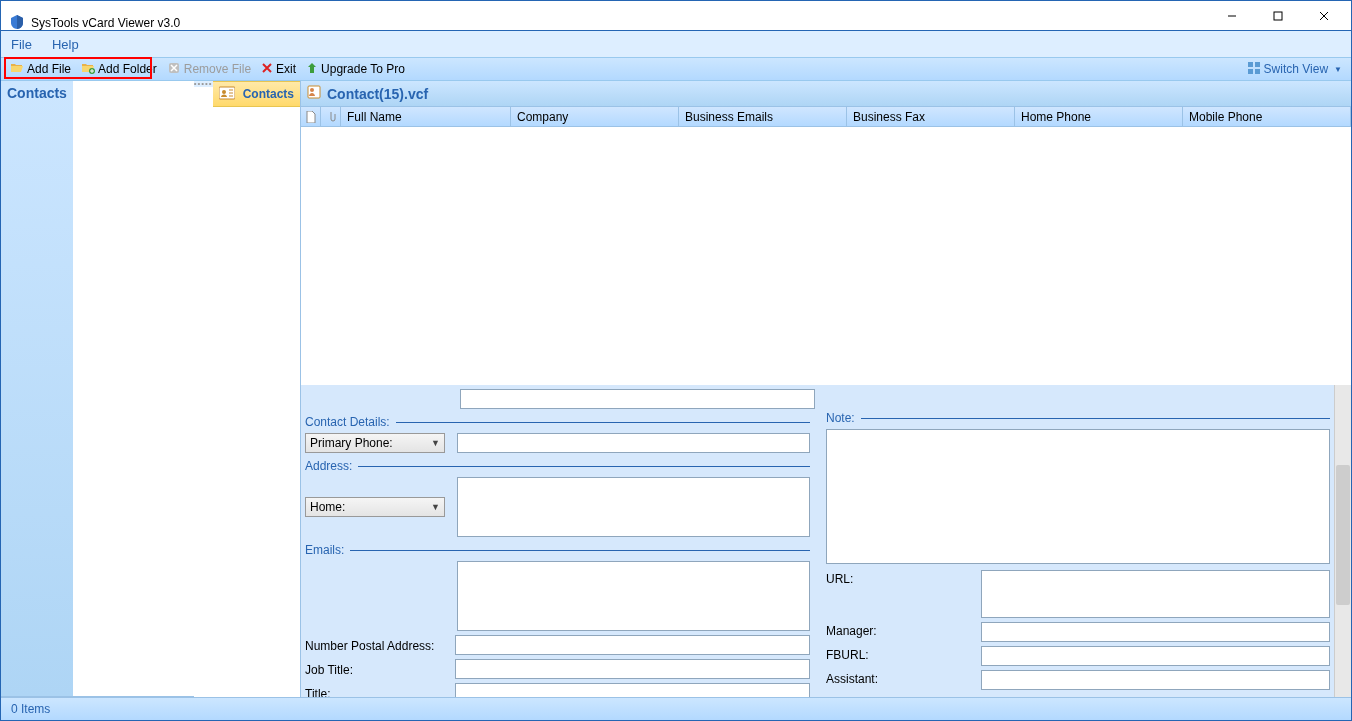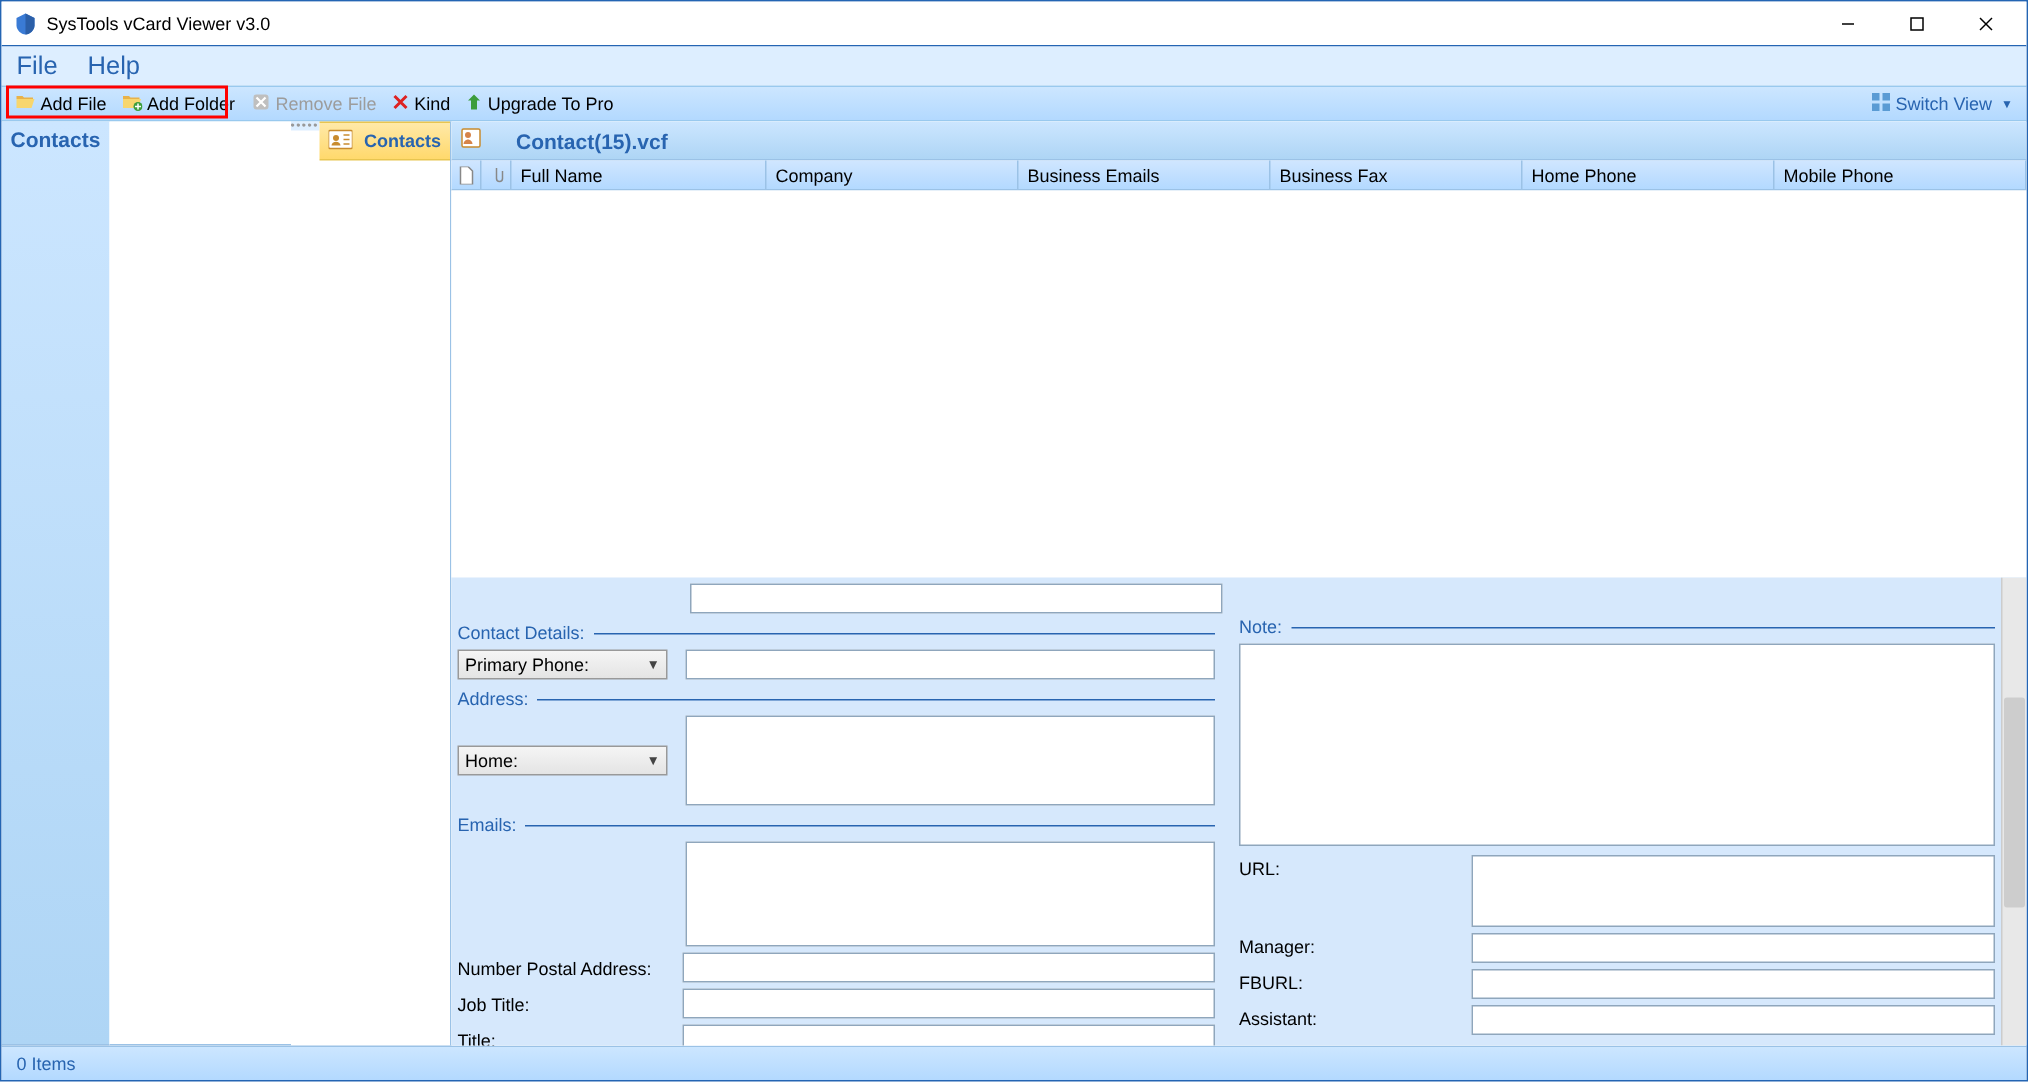--- a/index.html
+++ b/index.html
@@ -4,7 +4,7 @@
 <style>
 * { box-sizing: border-box; margin: 0; padding: 0; }
 body { font-family: "Segoe UI", Tahoma, sans-serif; font-size: 12px; color: #000; background: #fff; overflow: hidden; width: 1352px; height: 721px; border: 1px solid #2465B3; }
-.titlebar { height: 30px; display: flex; align-items: center; padding: 0 4px; background: #fff; border-bottom: 1px solid #2465B3; }
+.titlebar { height: 30px; display: flex; align-items: flex-end; padding: 0 4px; background: #fff; border-bottom: 1px solid #2465B3; }
 .app-icon { width: 16px; height: 16px; margin: 0 6px 0 4px; }
 .app-title { flex: 1; font-size: 12px; color: #000; }
 .win-btns { display: flex; }

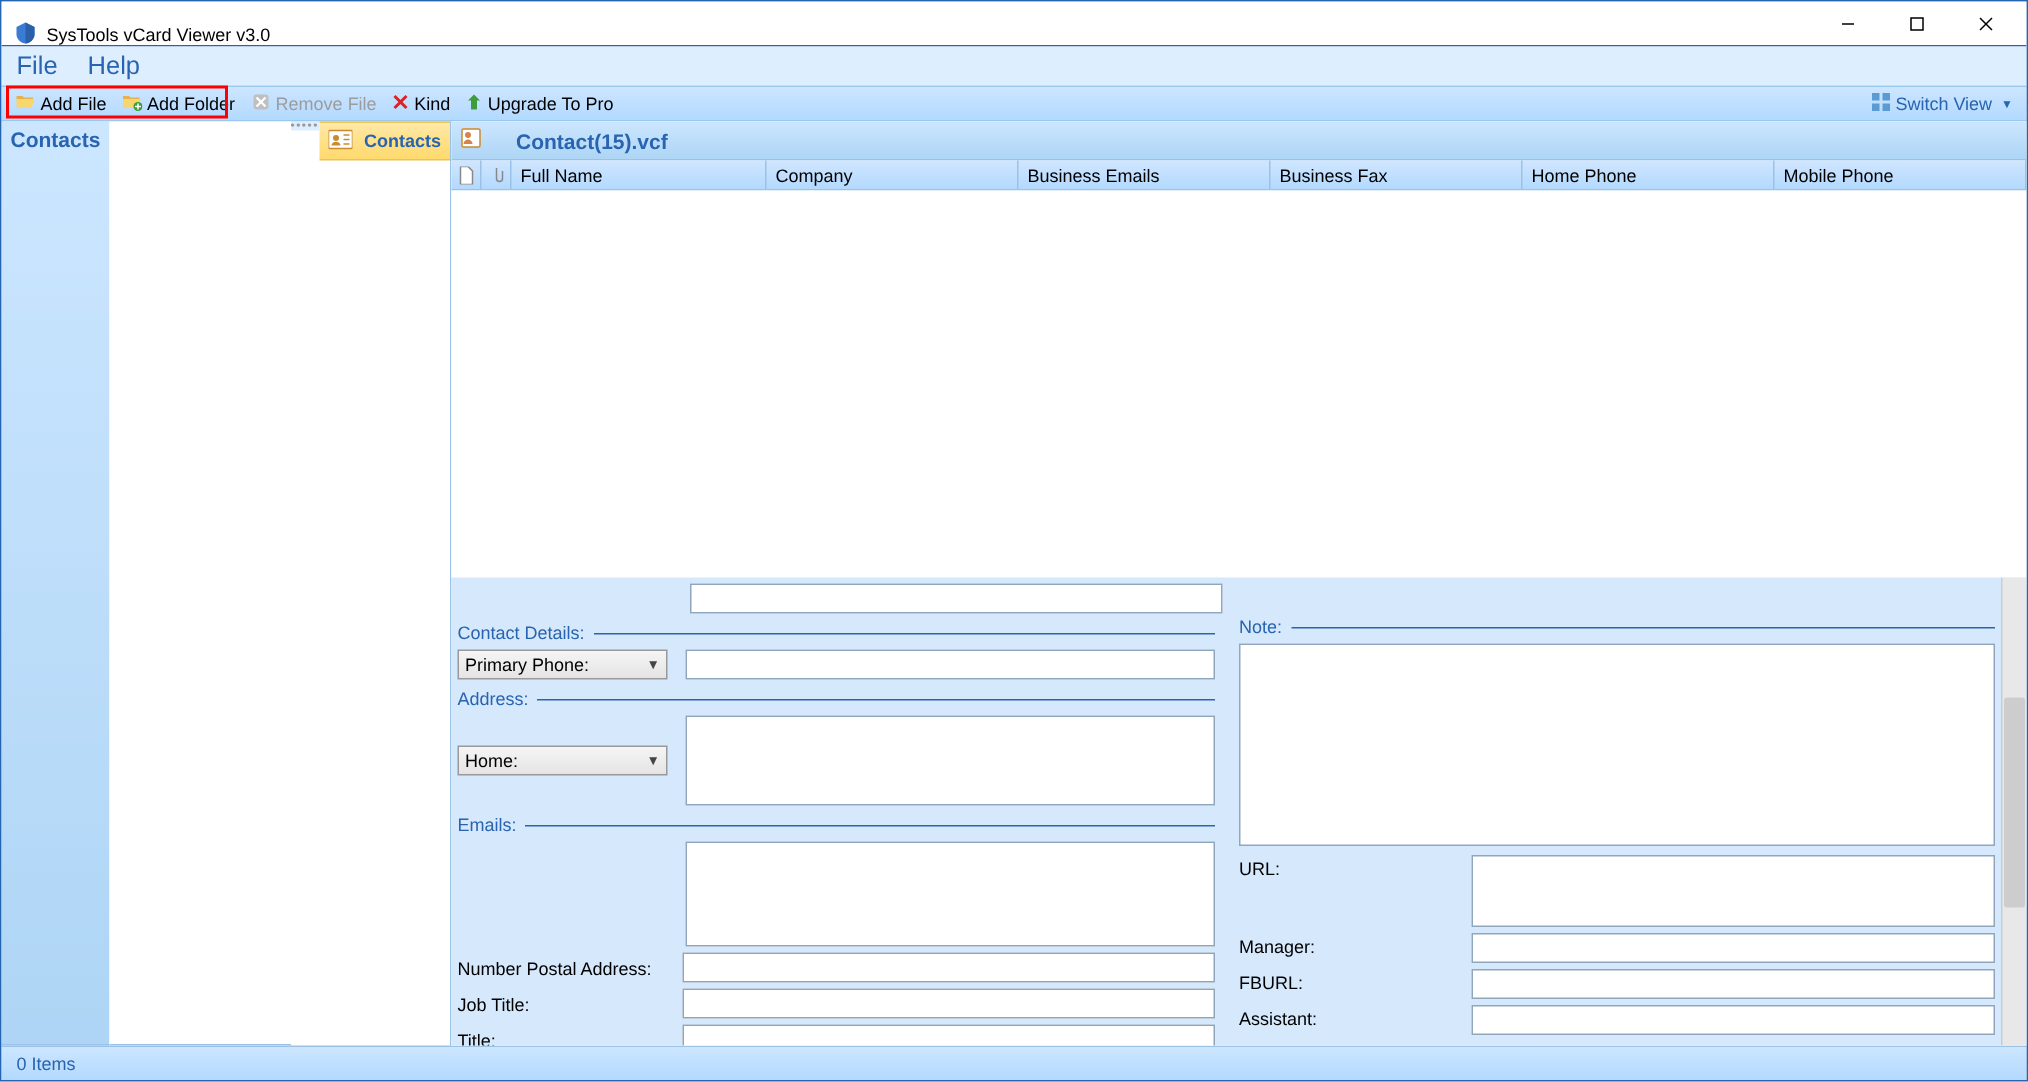--- a/index.html
+++ b/index.html
@@ -12,7 +12,7 @@
 .win-btn svg { width: 10px; height: 10px; }
 
 .menubar { height: 26px; background: #DDEEFF; display: flex; align-items: center; padding: 0 10px; gap: 20px; }
-.menubar span { color: #2864B0; font-size: 17px; }
+.menubar span { color: #2864B0; font-size: 13px; }
 
 .toolbar { height: 24px; background: linear-gradient(#CCE6FF, #B3D9FF); display: flex; align-items: center; padding: 0 4px; border-top: 1px solid #99c9ee; border-bottom: 1px solid #99c9ee; }
 .tb-item { display: flex; align-items: center; gap: 3px; padding: 12px 5px; height: 22px; }

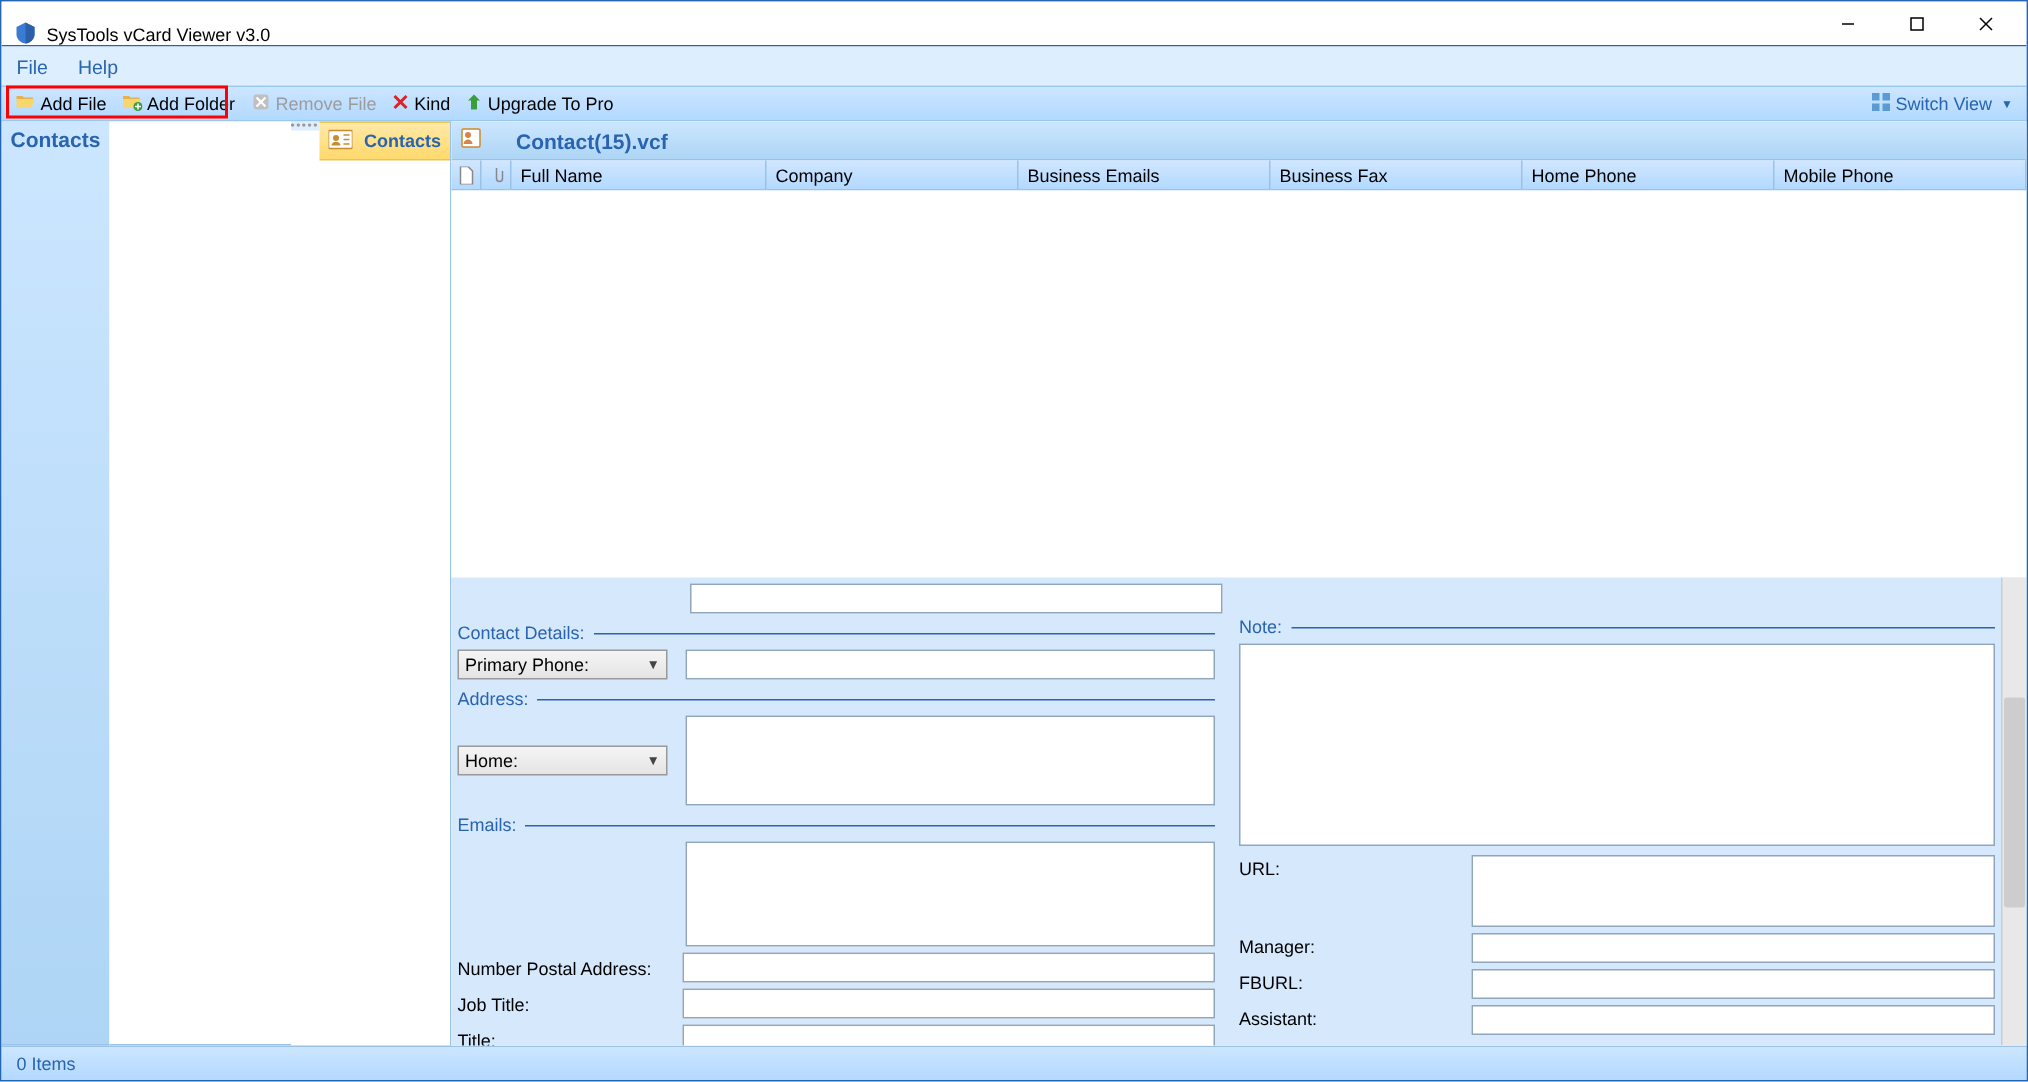--- a/index.html
+++ b/index.html
@@ -129,7 +129,7 @@
     <span><svg width="12" height="12" viewBox="0 0 12 12">
           <path d="M2 2l8 8M10 2l-8 8" stroke="#D22" stroke-width="2"></path>
         </svg></span>
-    <span class="lbl">Kind</span>
+    <span class="lbl">Exit</span>
   </div>
   <div class="tb-item">
     <span><svg width="12" height="12" viewBox="0 0 12 12">

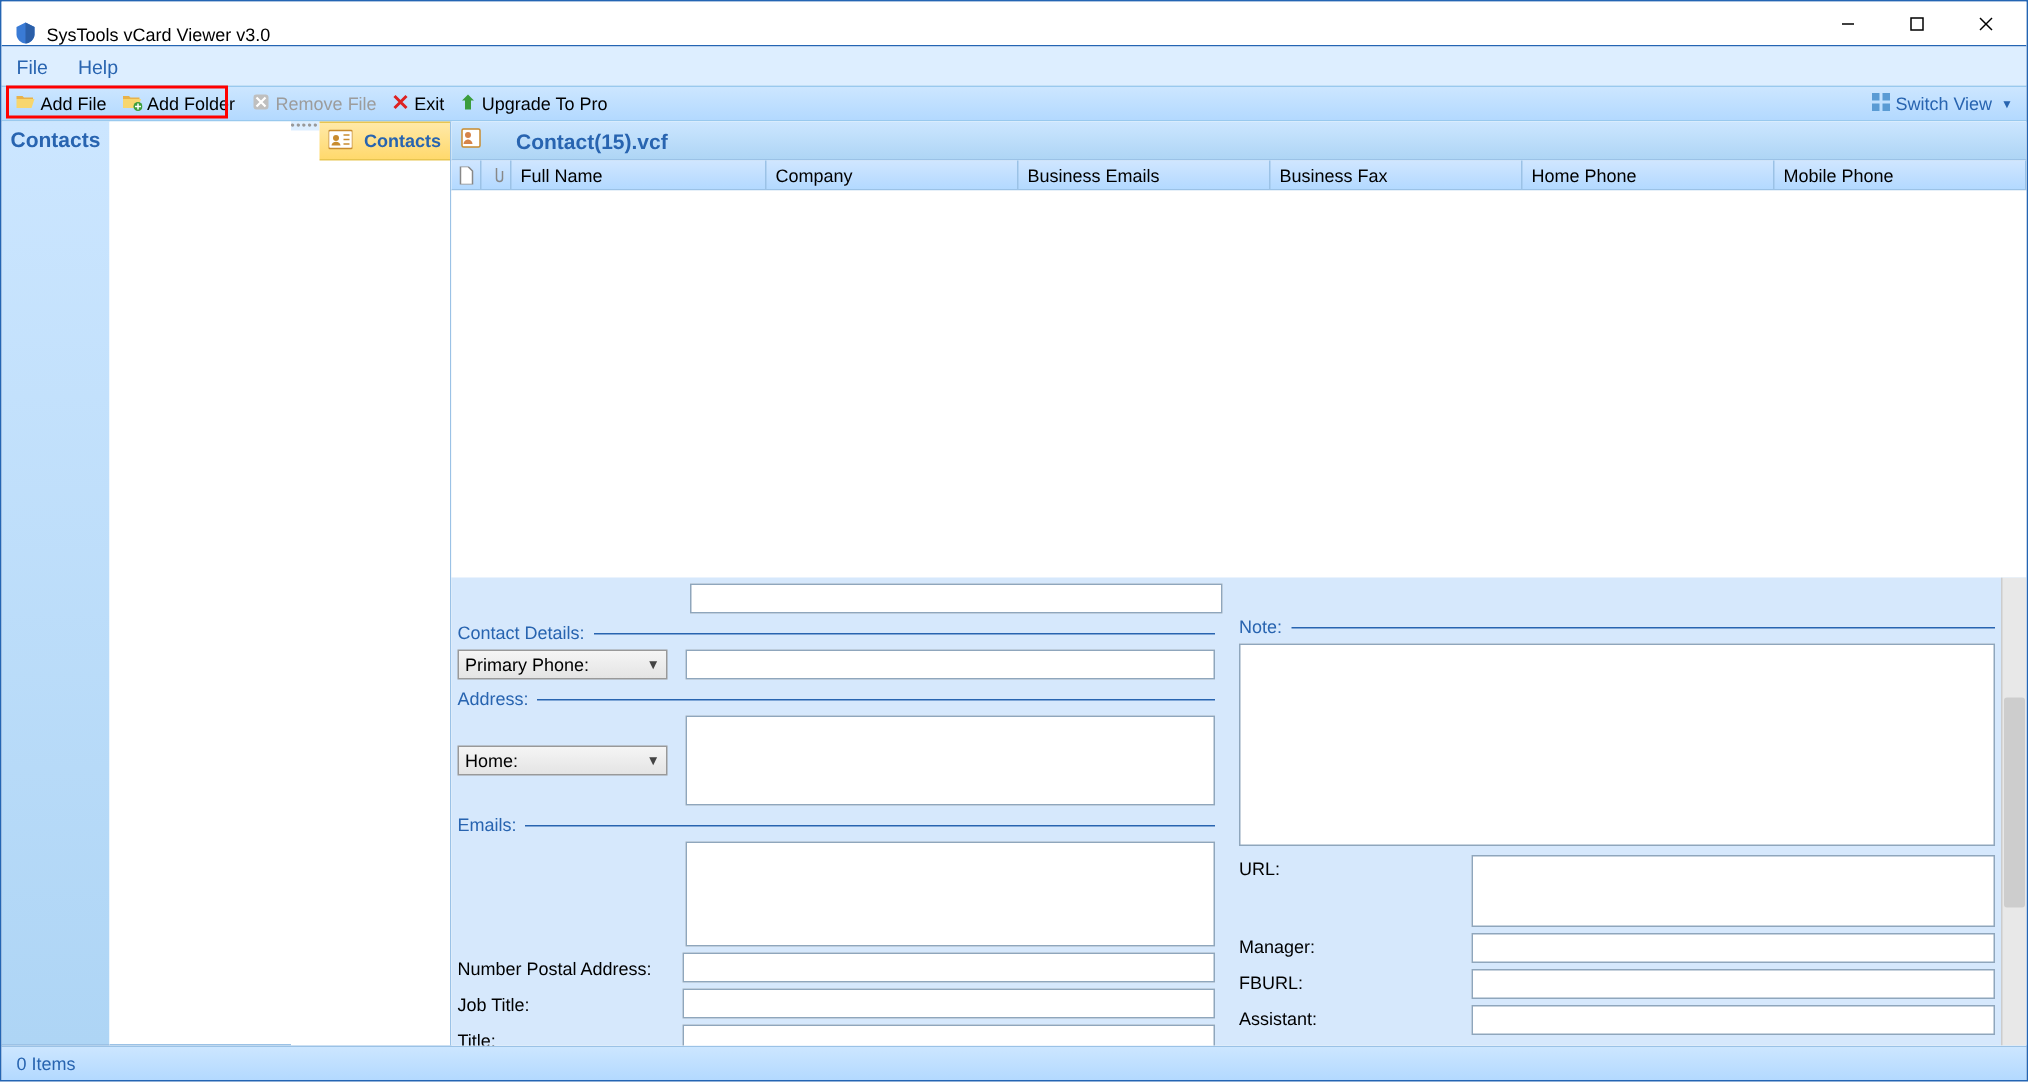--- a/index.html
+++ b/index.html
@@ -31,7 +31,7 @@
 .empty-bar { height: 22px; background: linear-gradient(#CCE6FF, #B3D9FF); }
 
 .right-panel { flex: 1; display: flex; flex-direction: column; background: #fff; }
-.file-header { background: linear-gradient(#CCE6FF, #AED5F5); padding: 4px 6px; font-weight: bold; color: #2864B0; font-size: 14px; display: flex; align-items: center; gap: 23px; border-bottom: 1px solid #9BC2E6; }
+.file-header { background: linear-gradient(#CCE6FF, #AED5F5); padding: 4px 6px; font-weight: bold; color: #2864B0; font-size: 14px; display: flex; align-items: center; gap: 6px; border-bottom: 1px solid #9BC2E6; }
 .table-header { height: 20px; background: linear-gradient(#D0E6FF, #B3D9FF); display: flex; border-bottom: 1px solid #9BC2E6; }
 .th { padding: 2px 6px; font-size: 12px; color: #000; border-right: 1px solid #9BC2E6; display: flex; align-items: center; }
 .th.icon-col { width: 20px; padding: 2px 2px; justify-content: center; }

